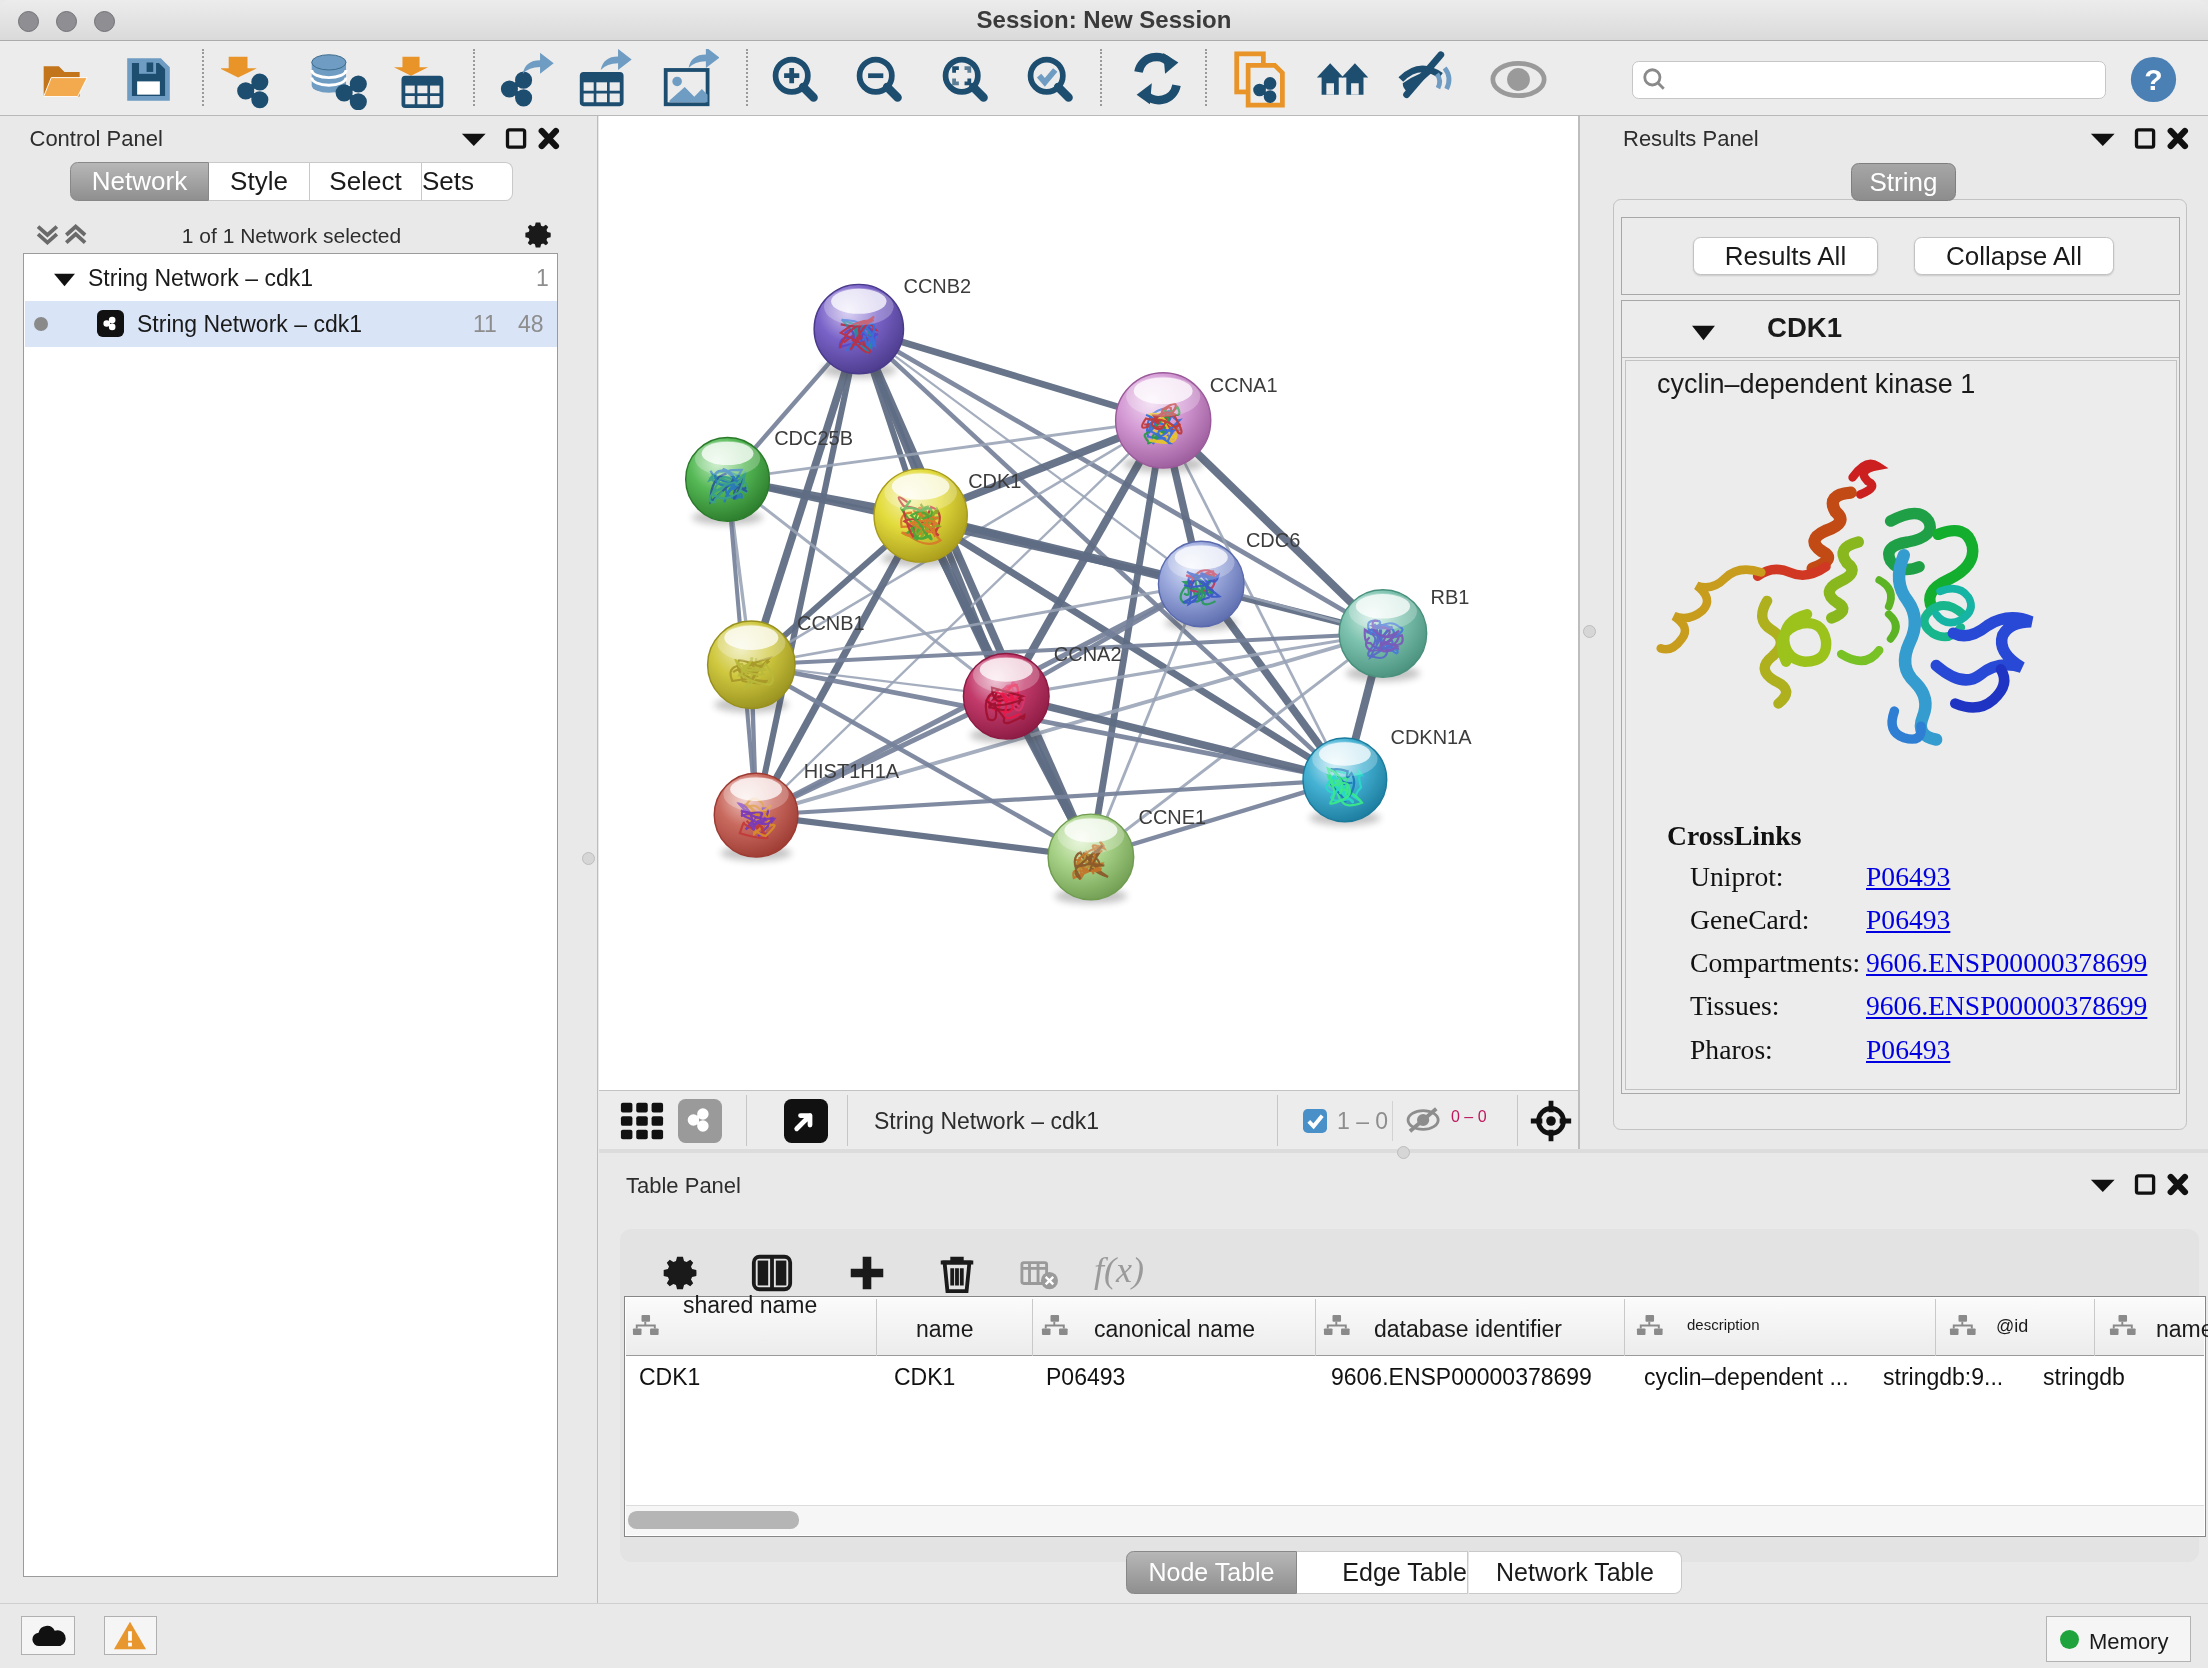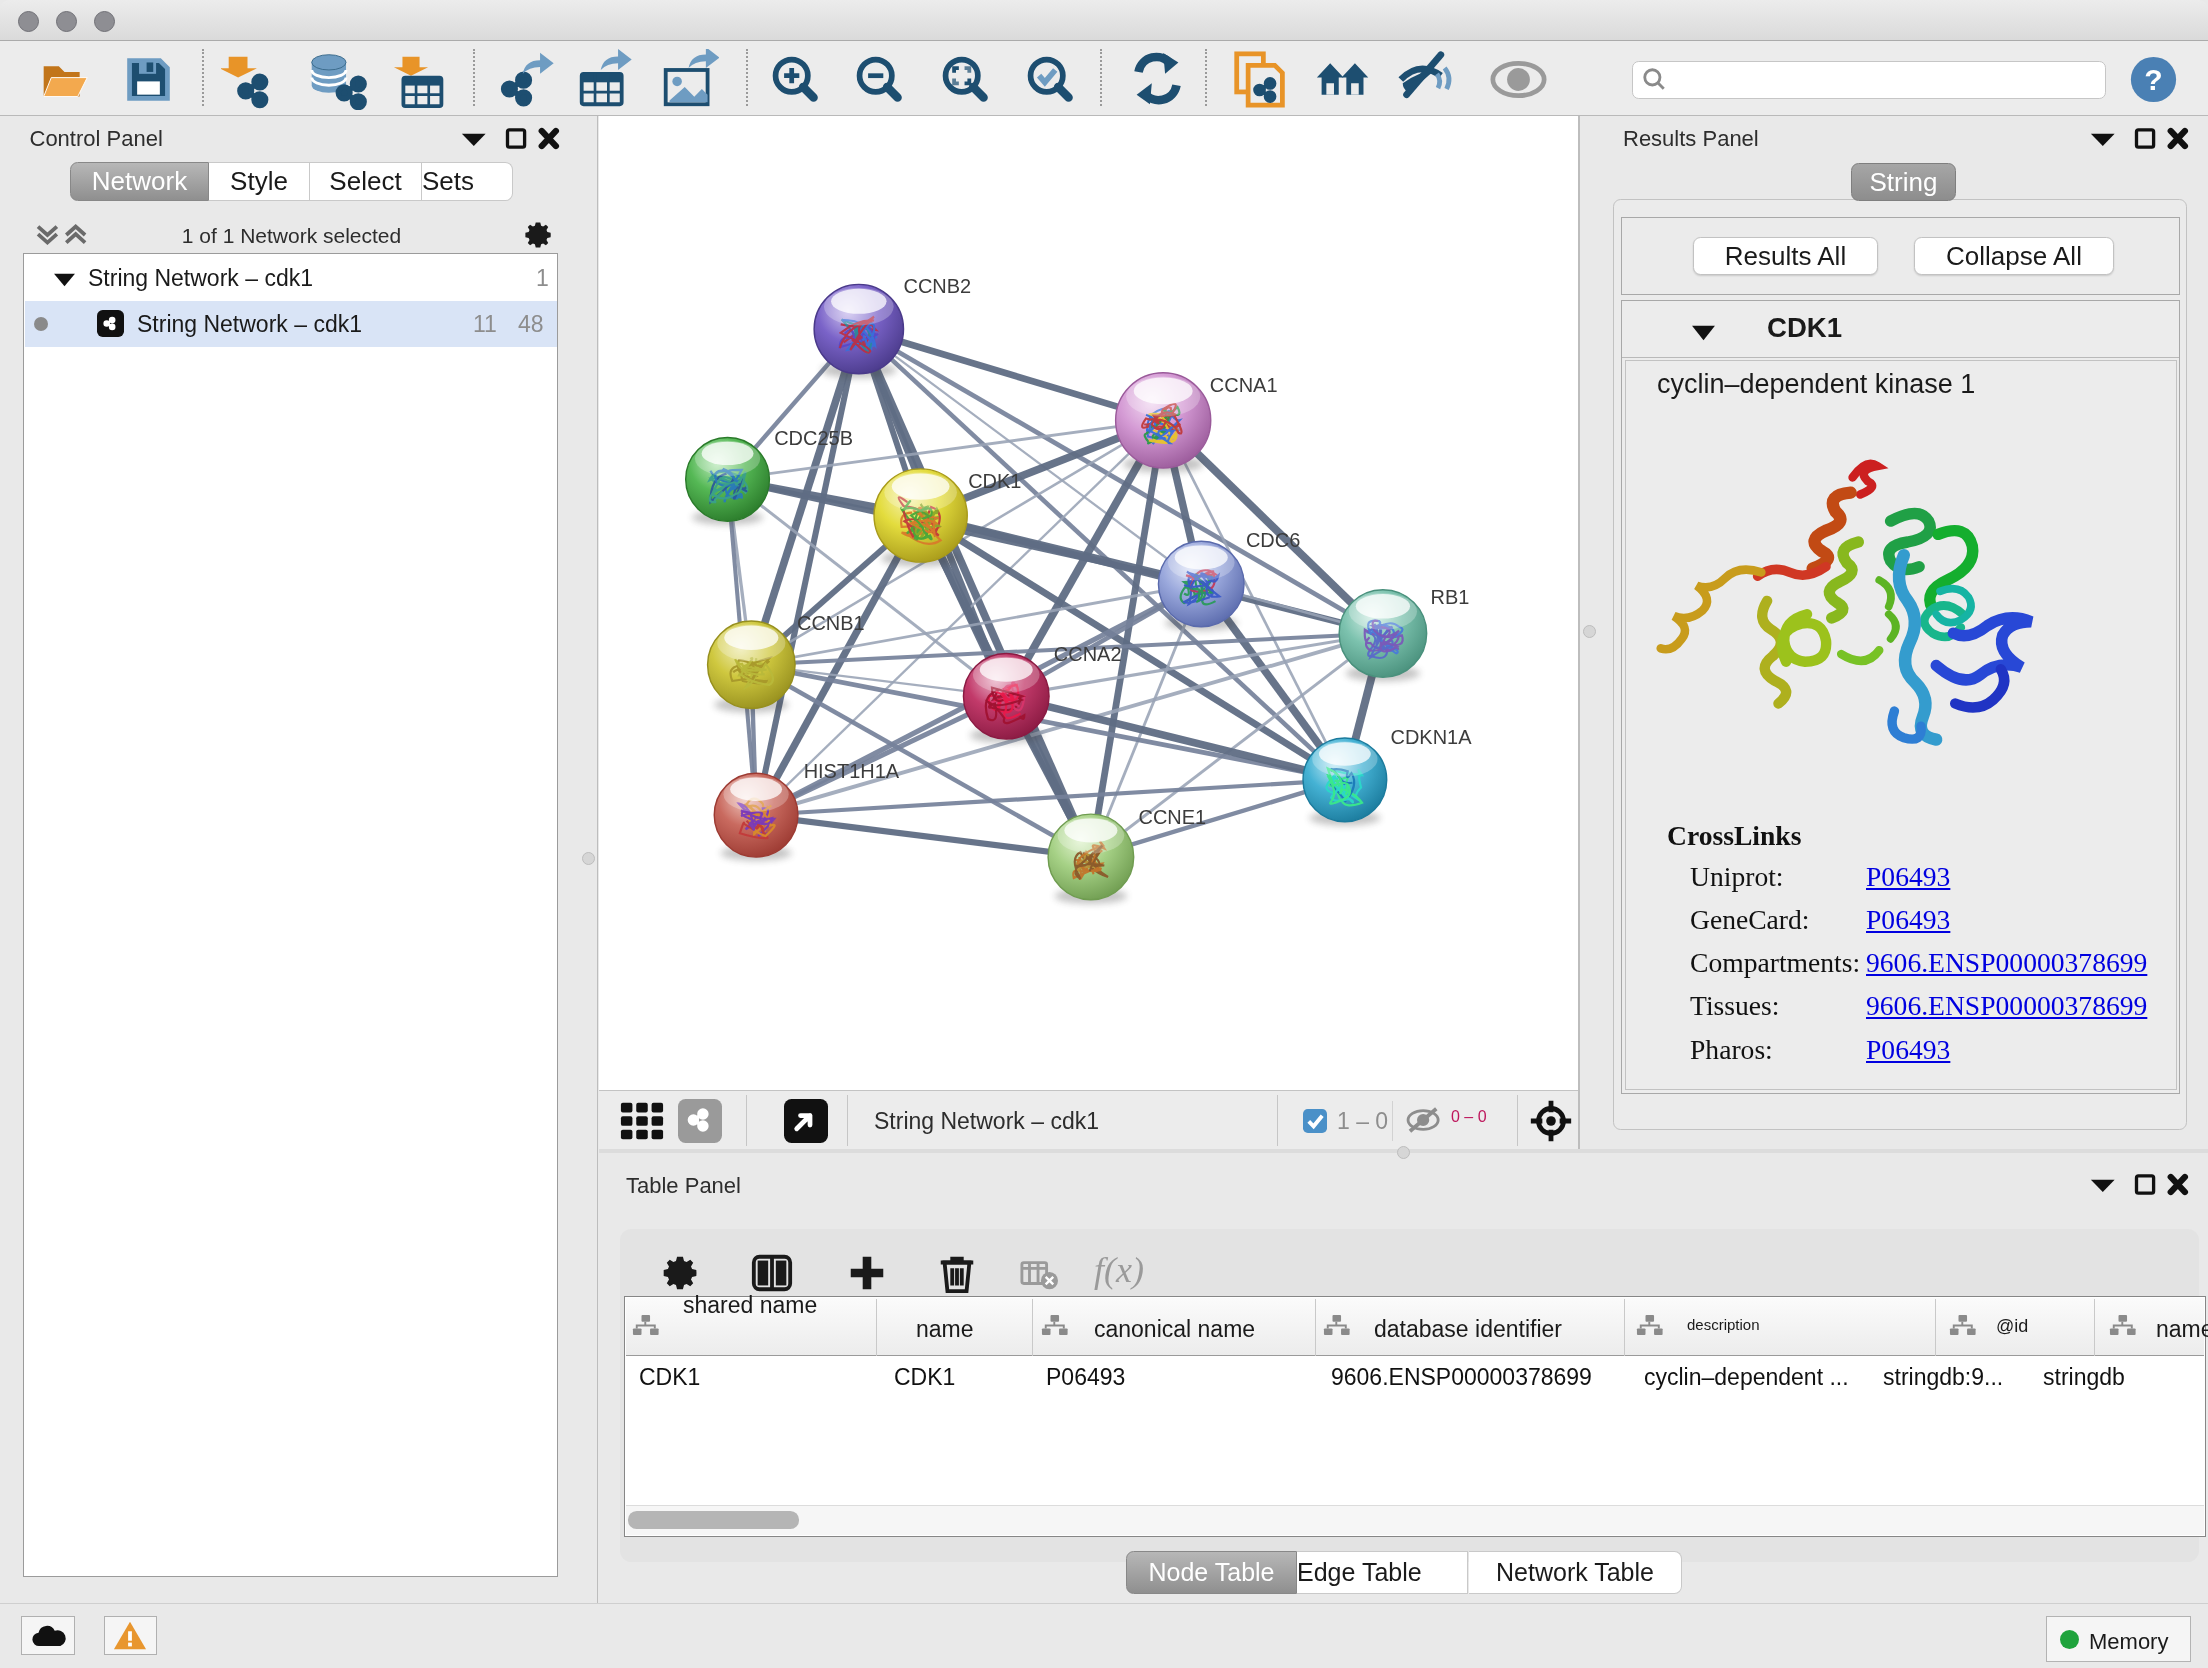--- a/index.html
+++ b/index.html
@@ -11,6 +11,7 @@
  <div style="position:absolute;left:18px;top:10.5px;width:21px;height:21px;border-radius:50%;background:#8e8e93;border:1px solid #707076"></div>
  <div style="position:absolute;left:56px;top:10.5px;width:21px;height:21px;border-radius:50%;background:#8e8e93;border:1px solid #707076"></div>
  <div style="position:absolute;left:94px;top:10.5px;width:21px;height:21px;border-radius:50%;background:#8e8e93;border:1px solid #707076"></div>
+ <div style="position:absolute;left:0;top:5.7px;width:2208px;text-align:center;font-size:24px;font-weight:bold;color:#3a3a3a">Session: New Session</div>
 </div>
 <div style="position:absolute;left:0;top:41px;width:2208px;height:75px;background:#ececec;border-bottom:1.9px solid #b9b9b9"></div>
 <div style="position:absolute;left:202px;top:49px;height:57px;border-left:2.9px dotted #9a9a9a"></div>

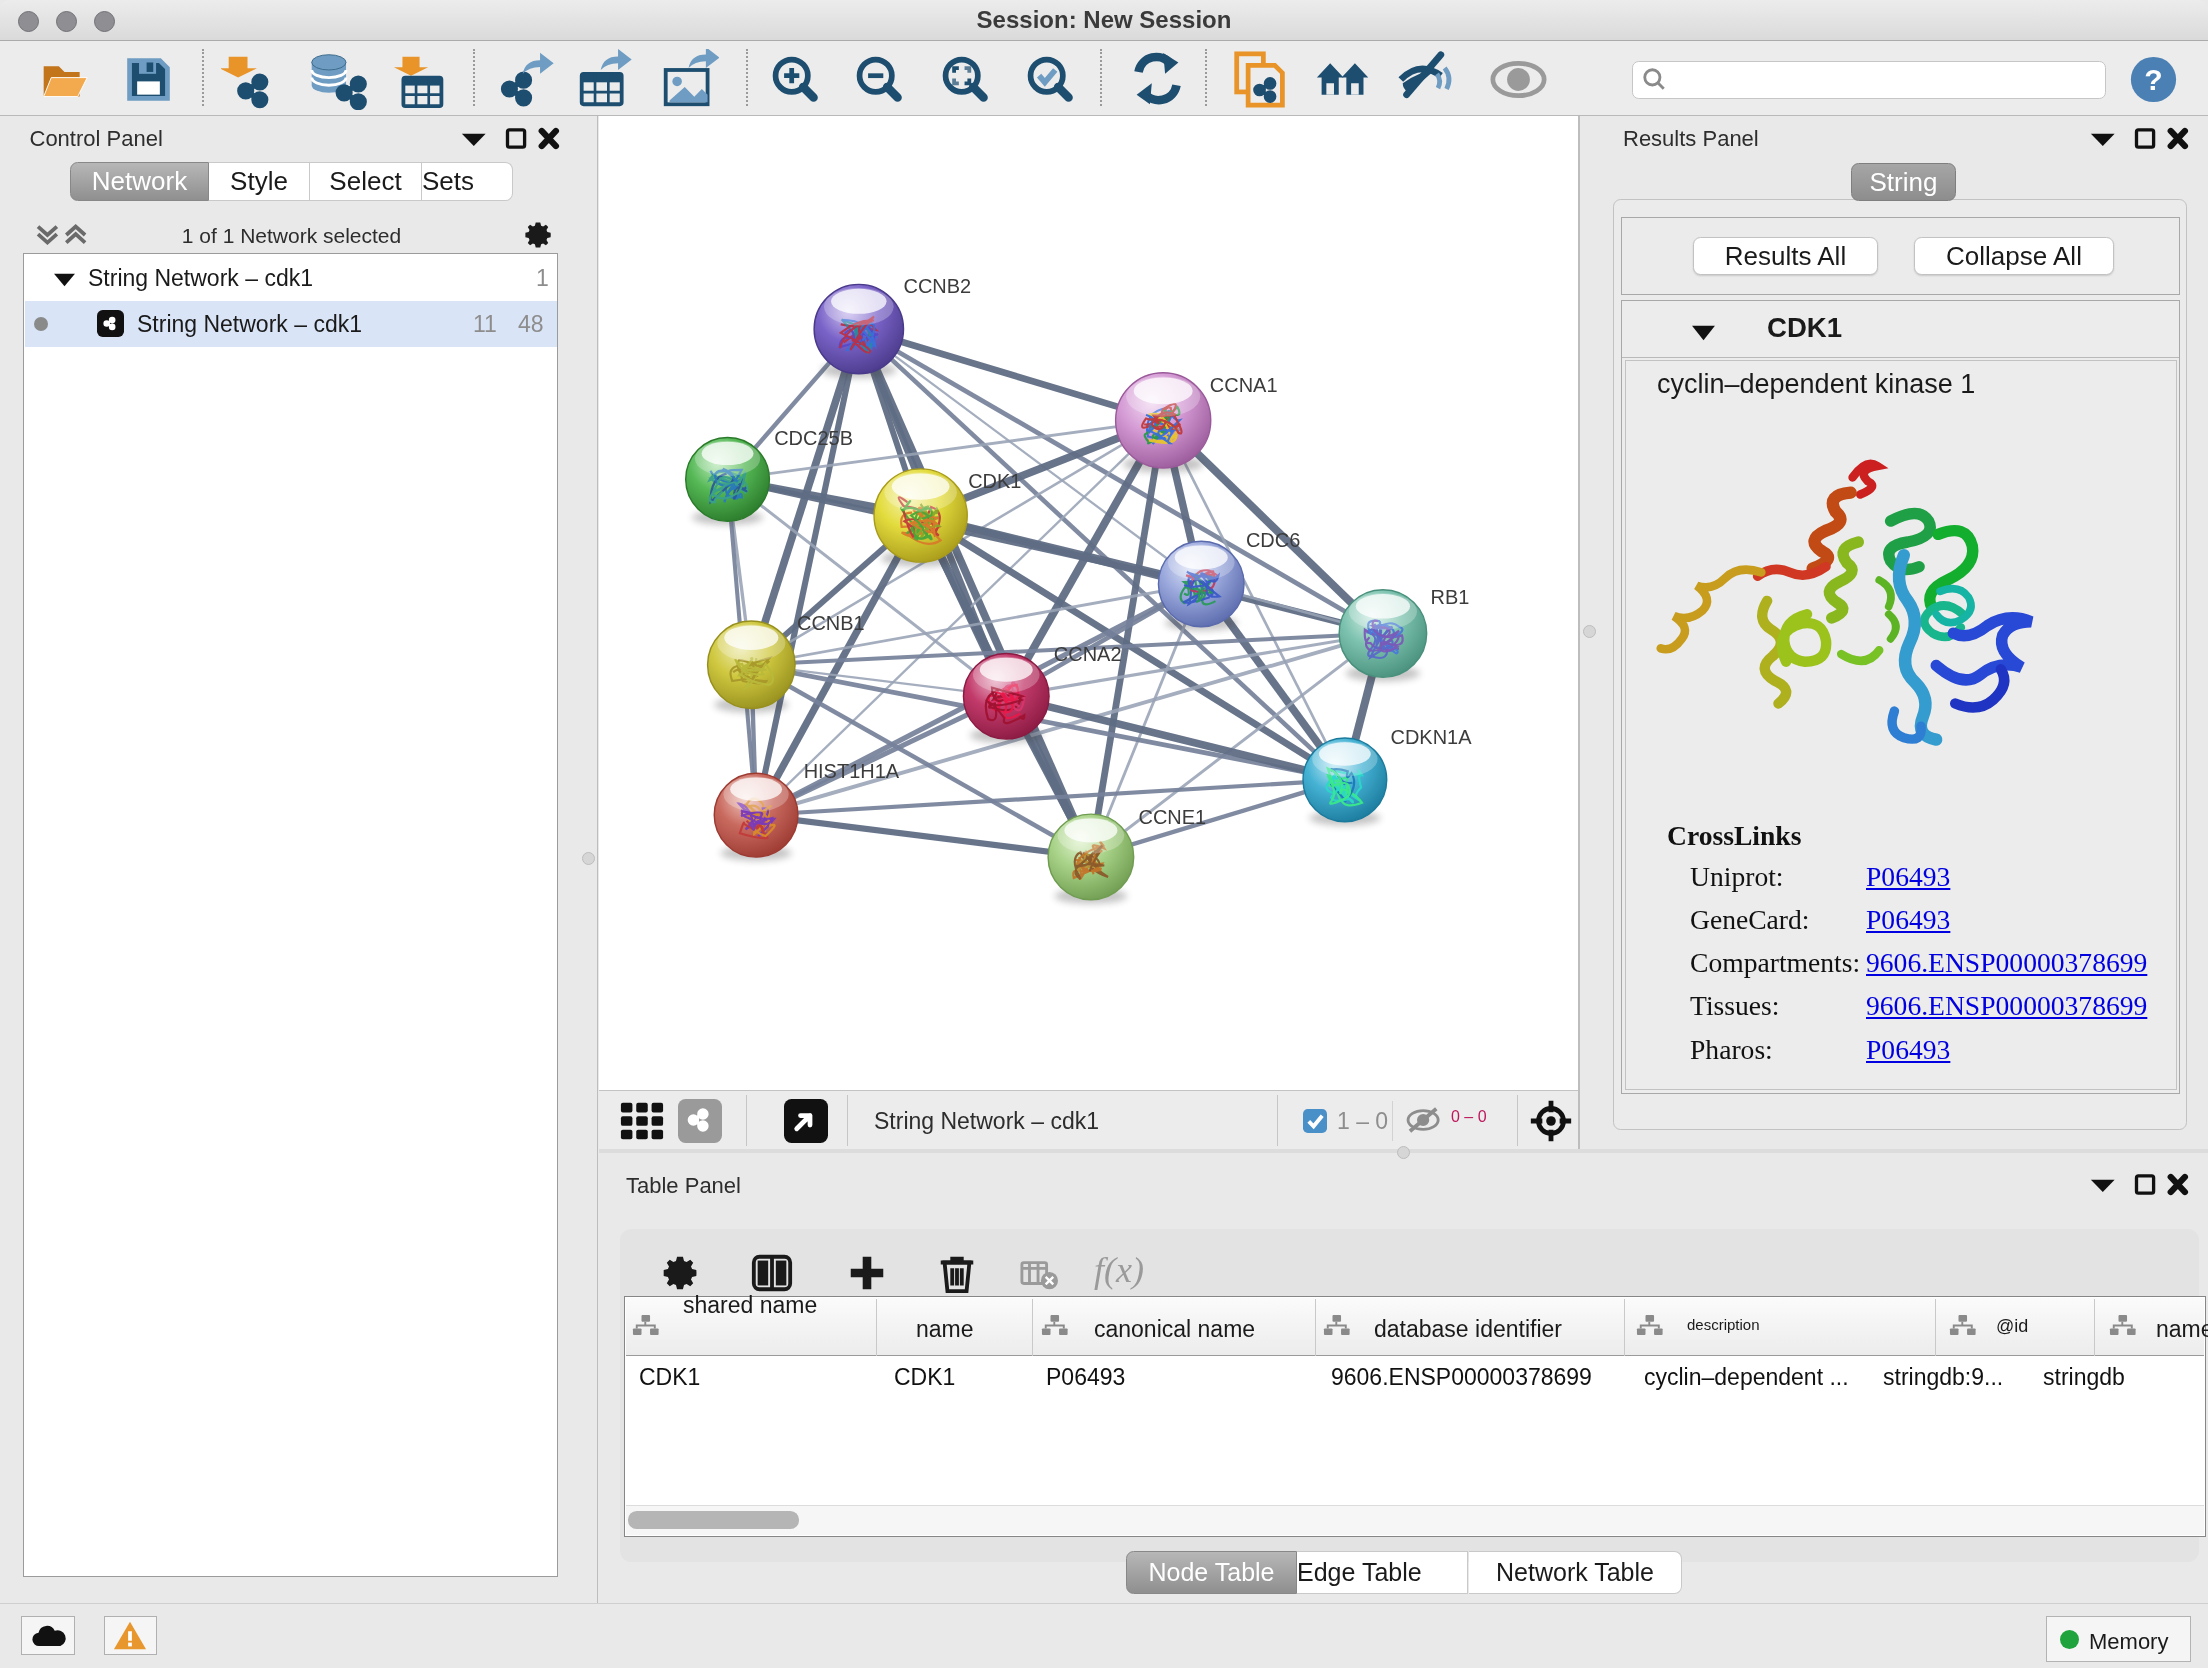--- a/index.html
+++ b/index.html
@@ -693,7 +693,7 @@
 <div style="position:absolute;left:626px;top:1505px;width:1578px;height:30px;background:#f6f6f6;border-top:1px solid #dcdcdc"></div>
 <div style="position:absolute;left:628px;top:1511px;width:171px;height:18px;background:#b5b5b5;border-radius:8.6px"></div>
 <div style="position:absolute;left:1126px;top:1551px;width:171px;height:43px;background:linear-gradient(#b7b7b7,#8f8f8f);border:1px solid #888;border-radius:7.6px 0 0 7.6px;color:#fff;text-align:center;line-height:41px;font-size:25px">Node Table</div>
-<div style="position:absolute;left:1297px;top:1551px;width:171px;height:43px;background:#fff;border:1px solid #c9c9c9;border-left:none;color:#1a1a1a;text-align:left;line-height:41px;font-size:25px">Edge Table</div>
+<div style="position:absolute;left:1297px;top:1551px;width:171px;height:43px;background:#fff;border:1px solid #c9c9c9;border-left:none;color:#1a1a1a;text-align:right;line-height:41px;font-size:25px">Edge Table</div>
 <div style="position:absolute;left:1469px;top:1551px;width:213px;height:43px;background:#fff;border:1px solid #c9c9c9;border-left:none;border-radius:0 7.6px 7.6px 0;color:#1a1a1a;text-align:center;line-height:41px;font-size:25px">Network Table</div>
 
 <div style="position:absolute;left:0;top:1603px;width:2208px;height:66px;background:#e9e9e9;border-top:1.9px solid #cfcfcf">

